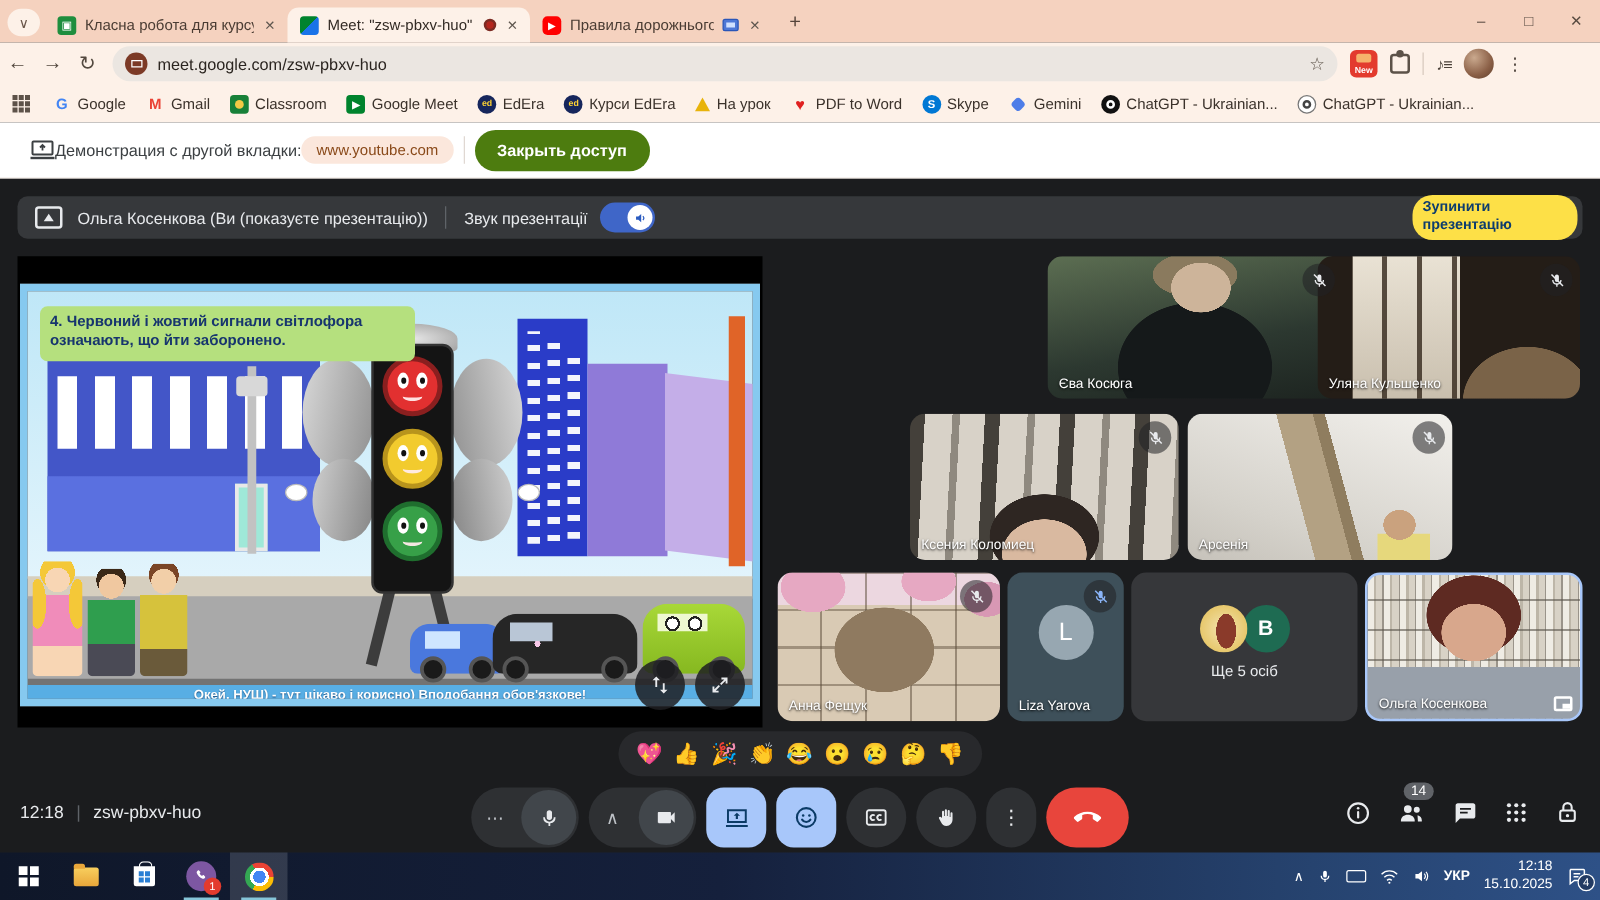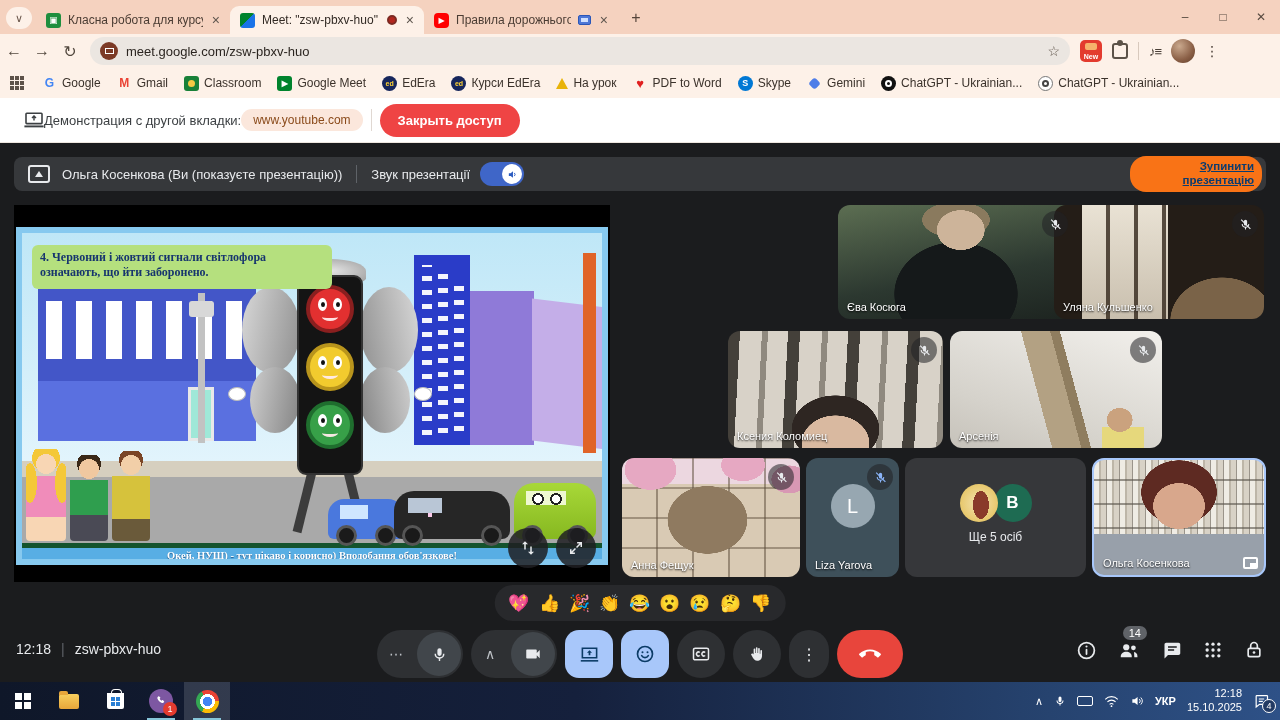--- a/index.html
+++ b/index.html
@@ -77,7 +77,7 @@
   .sharebar .msg{font-size:13px;color:#3c4043;}
   .sitepill{background:#fbe7dc;color:#8a4a1a;font-size:12px;padding:4px 12px;border-radius:13px;}
   .sharediv{width:1px;height:22px;background:#e0d8d2;margin:0 8px;}
-  .stopshare{background:#ef4444;color:#fff;font-size:13px;font-weight:bold;padding:9px 18px;border-radius:19px;border:none;}
+  .stopshare{background:#4d7c0f;color:#fff;font-size:13px;font-weight:bold;padding:9px 18px;border-radius:19px;border:none;}
 
   
   .meet{position:absolute;left:0;top:143px;width:1280px;height:539px;background:#1b1c1e;}

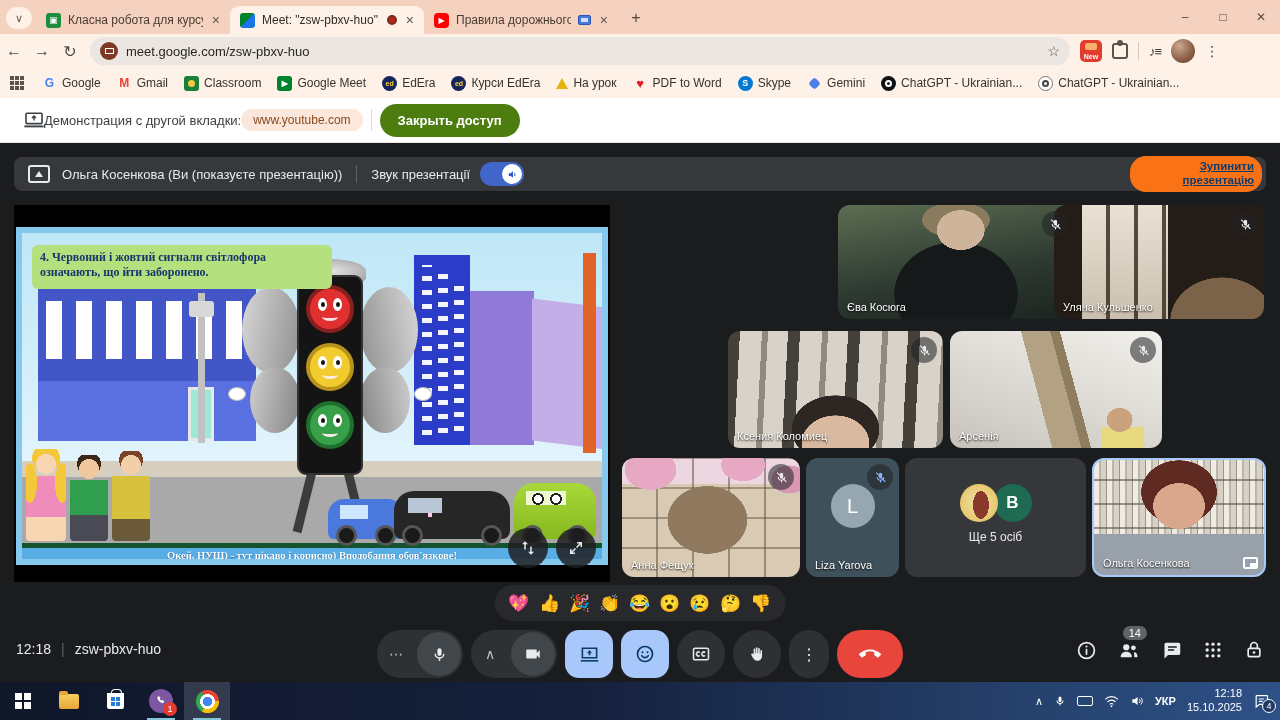--- a/index.html
+++ b/index.html
@@ -89,8 +89,8 @@
   .pbar .plabel{font-size:13px;margin-right:10px;}
   .toggle{width:44px;height:24px;border-radius:12px;background:#3f66c8;position:relative;}
   .toggle .knob{position:absolute;right:2px;top:2px;width:20px;height:20px;border-radius:50%;background:#fff;display:flex;align-items:center;justify-content:center;color:#2a5bc0;}
-  .stopPres{margin-left:auto;width:132px;background:#f97316;color:#0d3c6e;font-size:11.5px;font-weight:bold;text-align:right;
-    border-radius:16px;padding:4px 8px;line-height:1.2;border:none;text-decoration:underline;}
+  .stopPres{margin-left:auto;width:132px;background:#fde047;color:#0d3c6e;font-size:11.5px;font-weight:bold;text-align:left;
+    border-radius:16px;padding:4px 8px;line-height:1.2;border:none;}
 
   
   .stage{position:absolute;left:14px;top:62px;width:596px;height:377px;background:#000;}

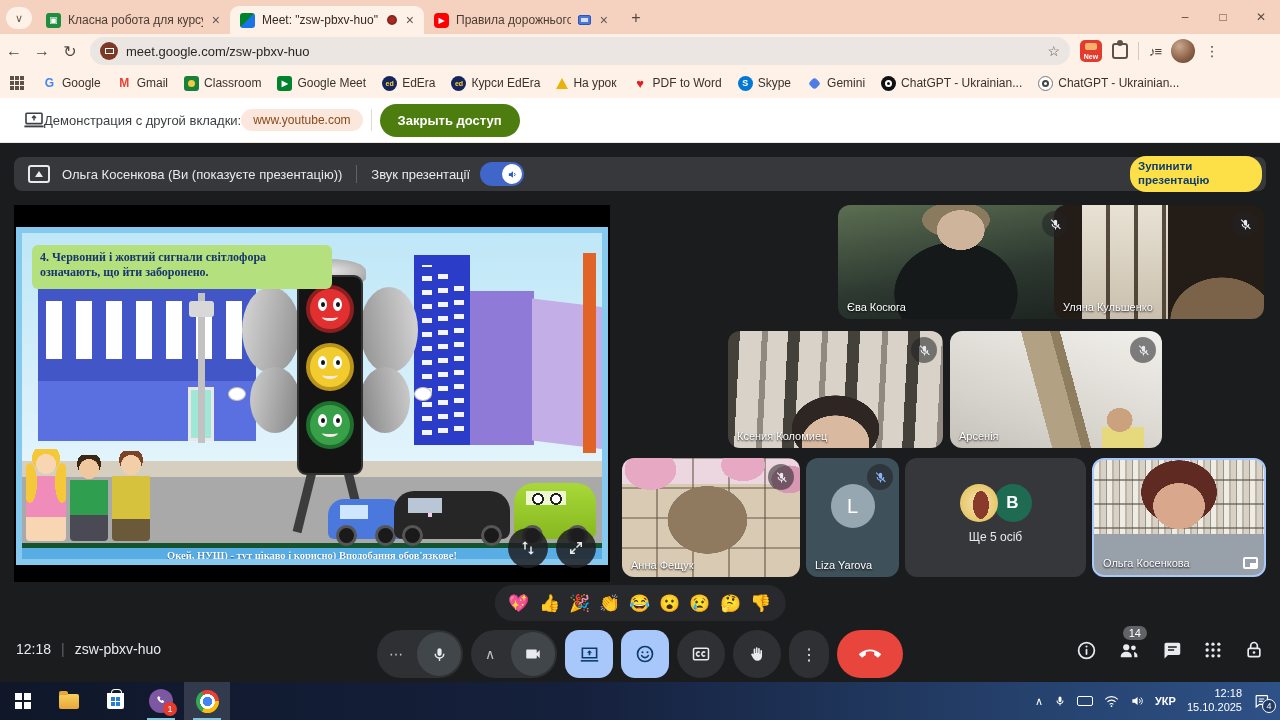--- a/index.html
+++ b/index.html
@@ -94,7 +94,7 @@
 
   
   .stage{position:absolute;left:14px;top:62px;width:596px;height:377px;background:#000;}
-  .slide{position:absolute;left:2px;right:2px;top:22px;bottom:17px;background:#14532d;border:6px solid #86c9ef;overflow:hidden;font-family:Liberation Serif, serif;}
+  .slide{position:absolute;left:2px;right:2px;top:22px;bottom:17px;background:#737373;border:6px solid #86c9ef;overflow:hidden;}
   .sky{position:absolute;left:0;right:0;top:0;height:230px;background:linear-gradient(#bfe7f7,#e2f4fc);}
   .sidewalk{position:absolute;left:0;right:0;bottom:80px;height:18px;background:#d6cfbf;}
   .road{position:absolute;left:0;right:0;bottom:16px;height:66px;background:#a9a9a9;}

